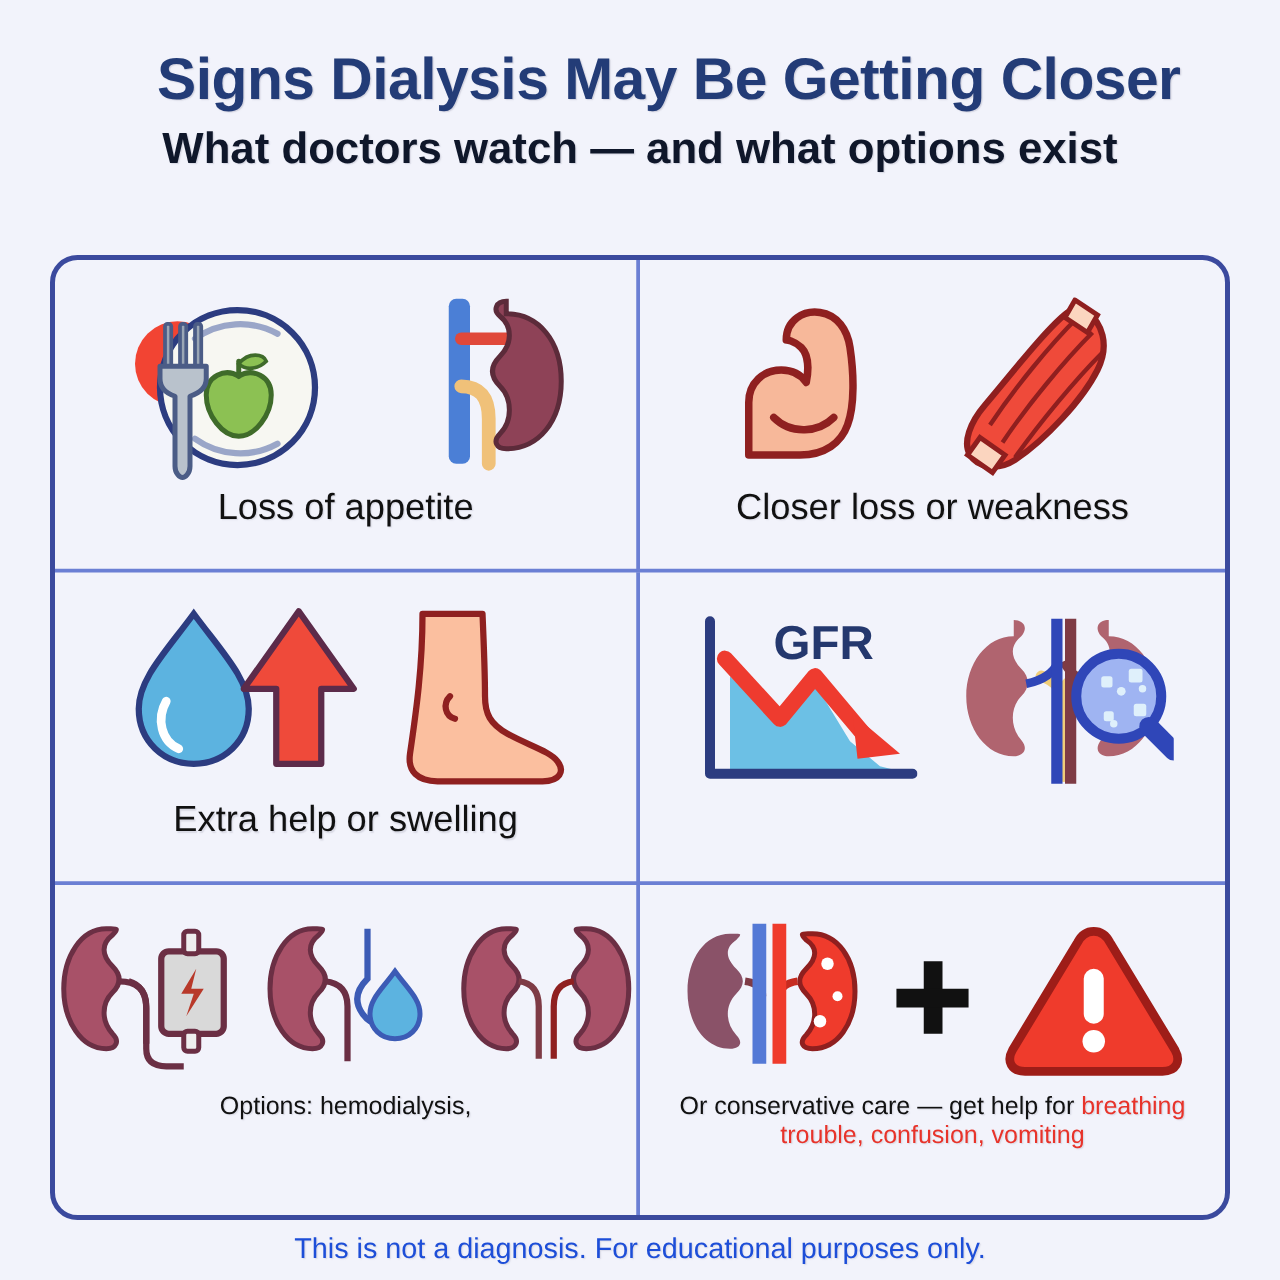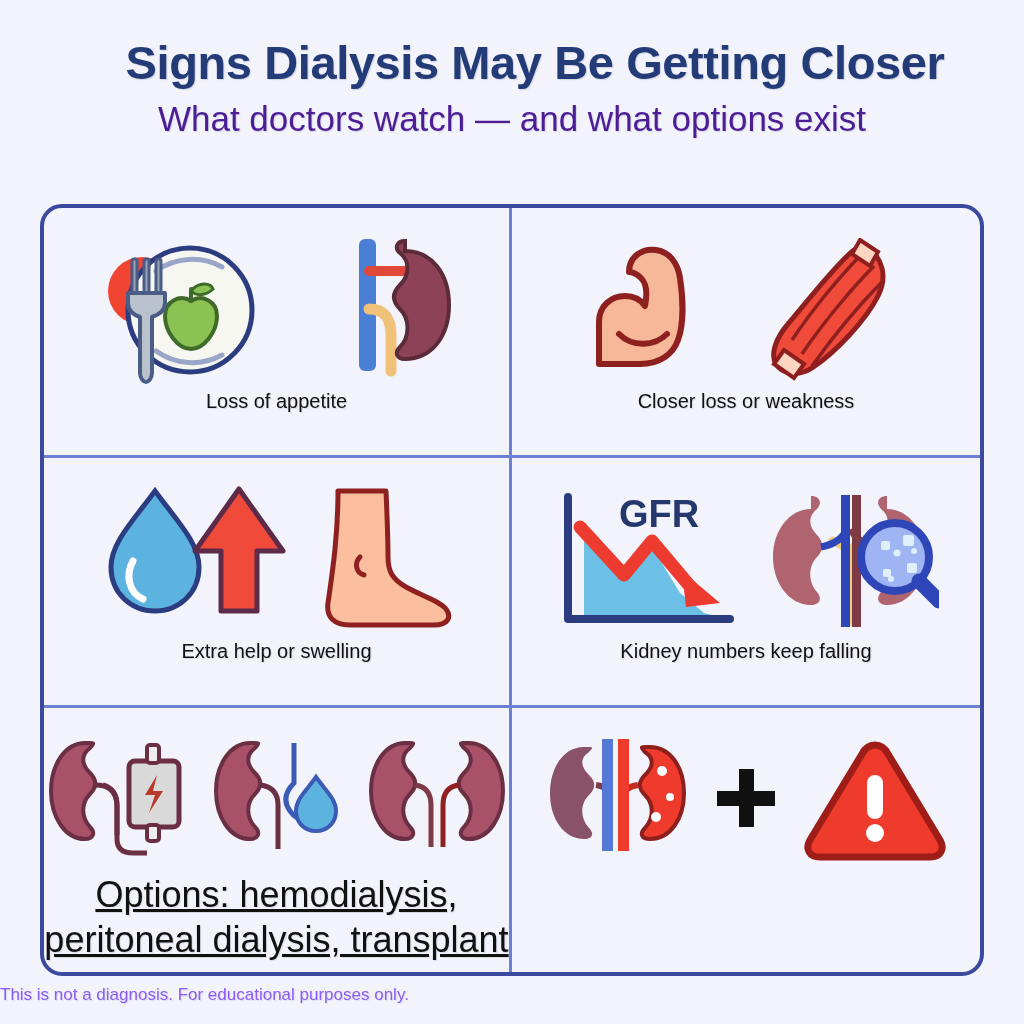--- a/index.html
+++ b/index.html
@@ -31,8 +31,8 @@
   }
   .subtitle {
     font-size: 35px;
-    font-weight: normal;
-    color: #4c1d95;
+    font-weight: bold;
+    color: #0f172a;
     margin-top: 12px;
     line-height: 1.1;
     text-shadow: 1px 1px 1px rgba(150,150,170,0.30);

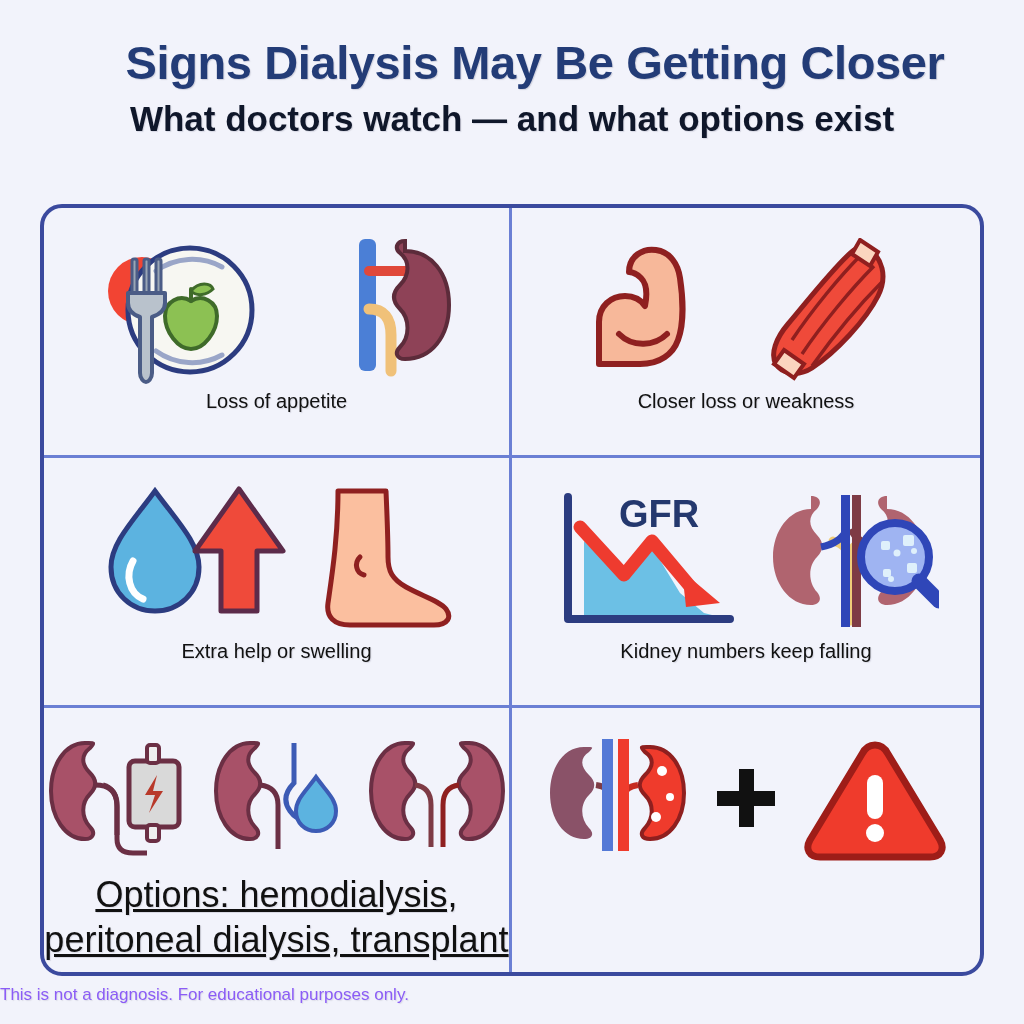--- a/index.html
+++ b/index.html
@@ -74,7 +74,7 @@
     height: 160px;
   }
   .cell-label {
-    font-size: 20px;
+    font-size: 29px;
     color: #111;
     text-align: center;
     line-height: 1.15;

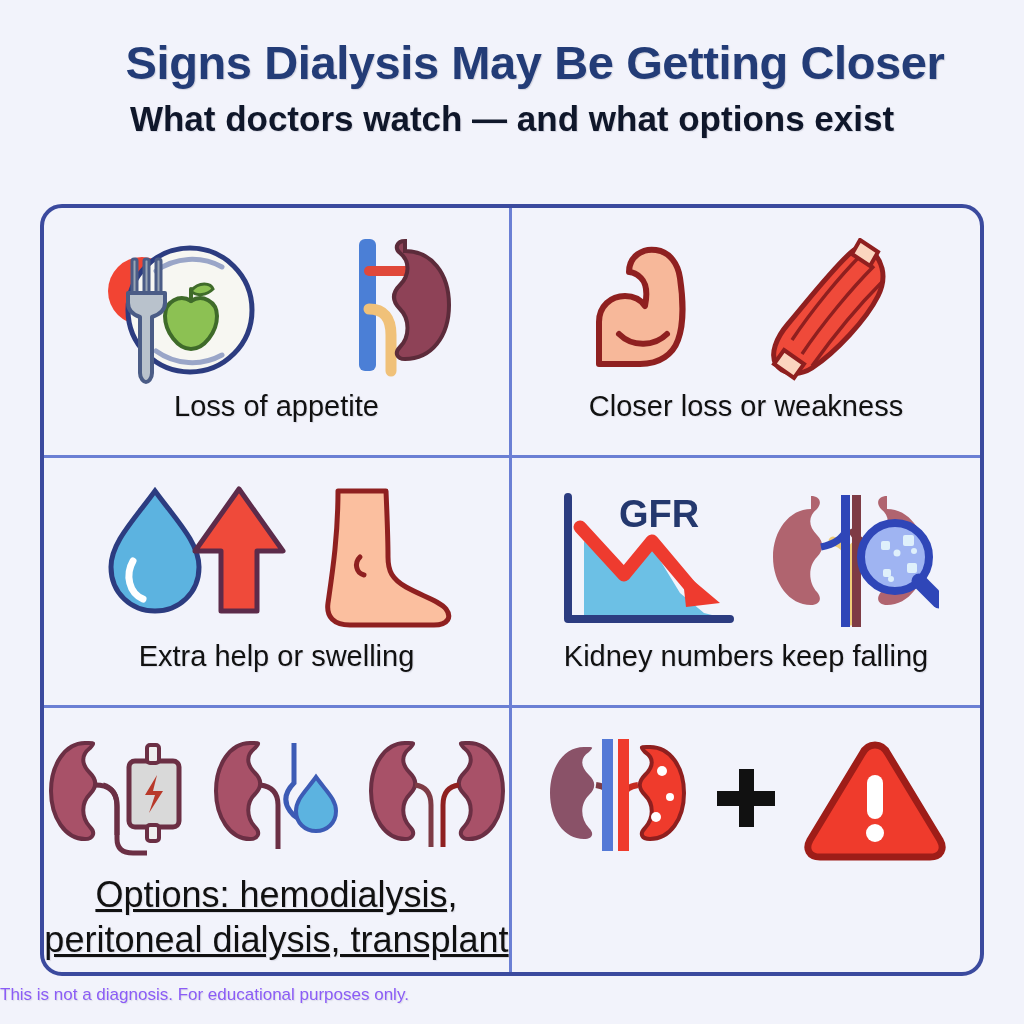--- a/index.html
+++ b/index.html
@@ -206,7 +206,6 @@
         <path d="M160 96 l20 20" stroke="#2f46b8" stroke-width="15" stroke-linecap="round"></path>
       </svg>
     </div>
-    <div class="cell-label">Kidney numbers keep falling</div>
   </div>
 
   <div class="cell b-right r3">

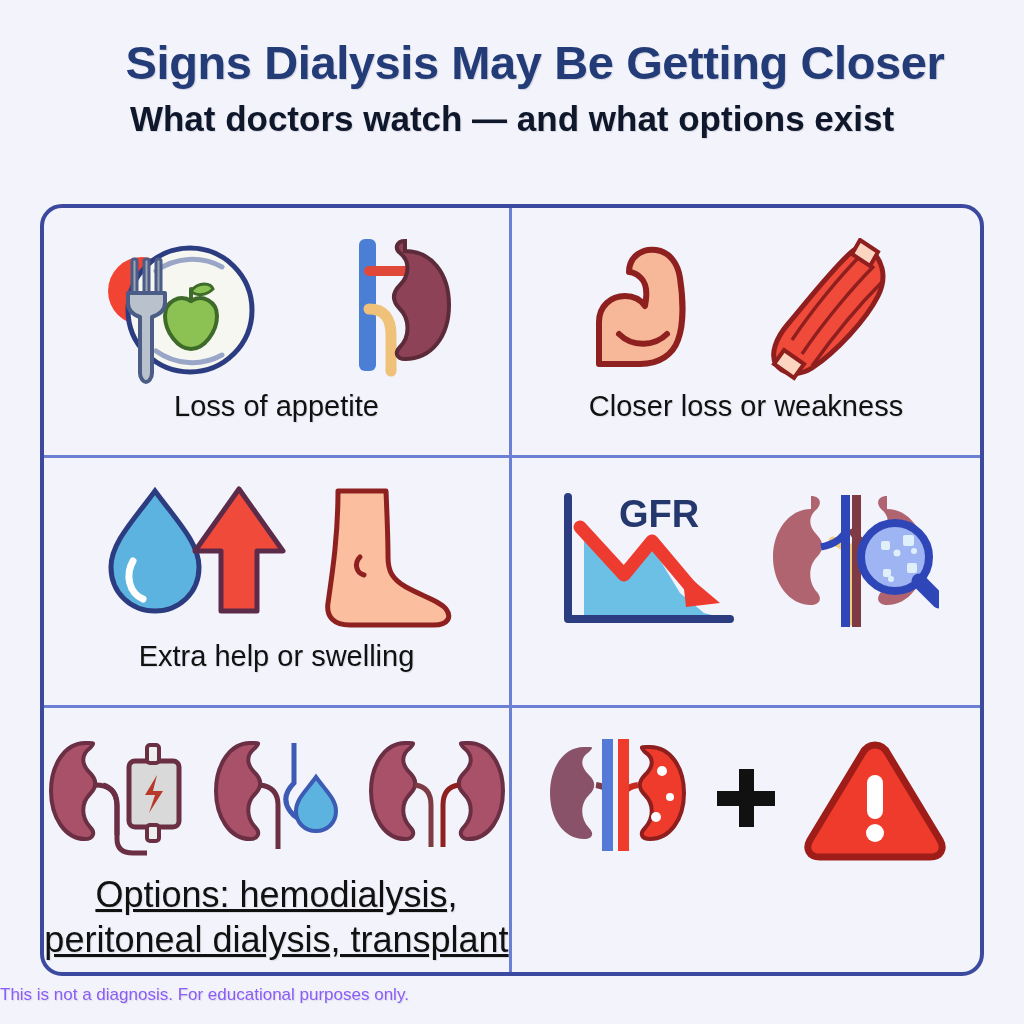--- a/index.html
+++ b/index.html
@@ -83,7 +83,7 @@
   }
   .cell-label.wrap { white-space: normal; }
   .r3 .icons { height: 140px; }
-  .r3 .cell-label { font-size: 36px; margin-top: 4px; text-decoration: underline; }
+  .r3 .cell-label { font-size: 20px; margin-top: 4px; }
   .red-text { color: #e8332a; }
 
   

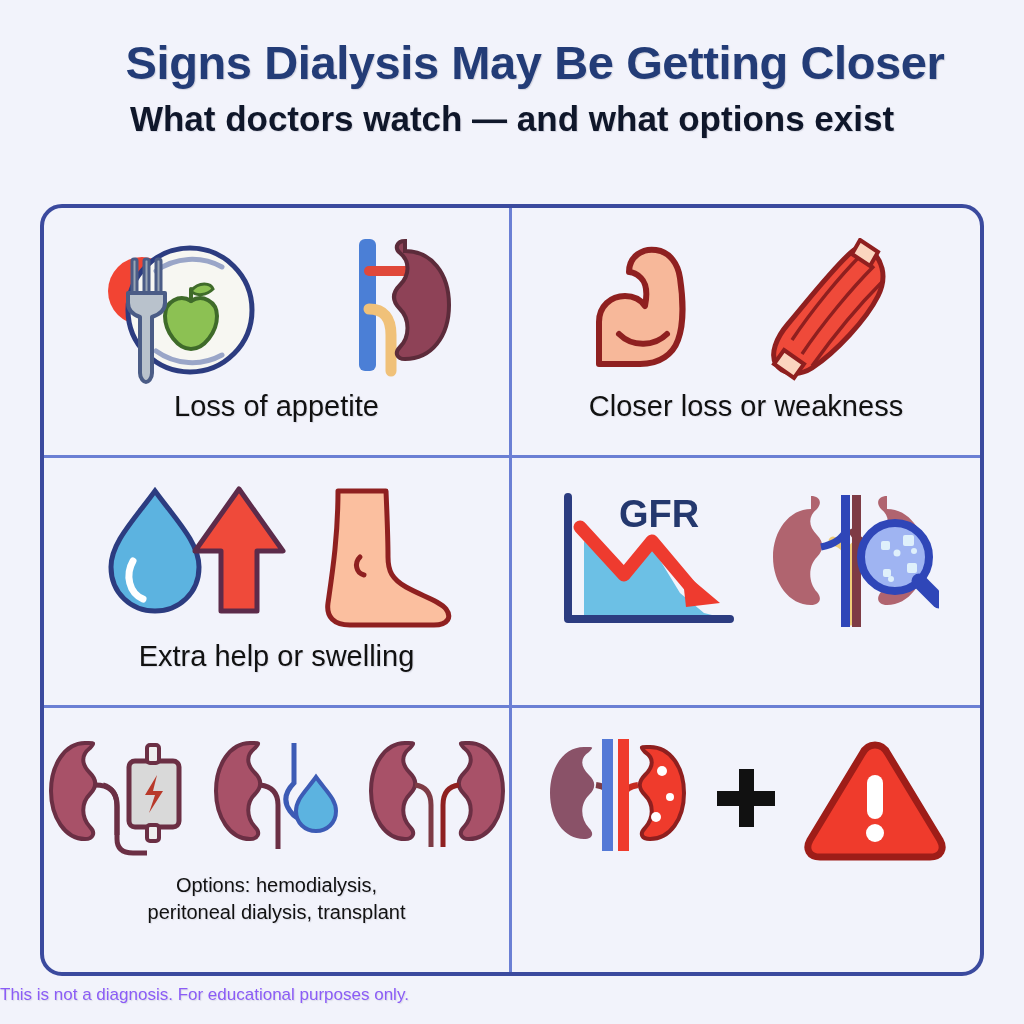--- a/index.html
+++ b/index.html
@@ -259,6 +259,9 @@
         <circle cx="75" cy="98" r="9" fill="#ffffff"></circle>
       </svg>
     </div>
+    <div class="cell-label wrap">
+      <span>Or conservative care — get help for </span><span class="red-text">breathing trouble, confusion, vomiting</span>
+    </div>
   </div>
 
 </div>

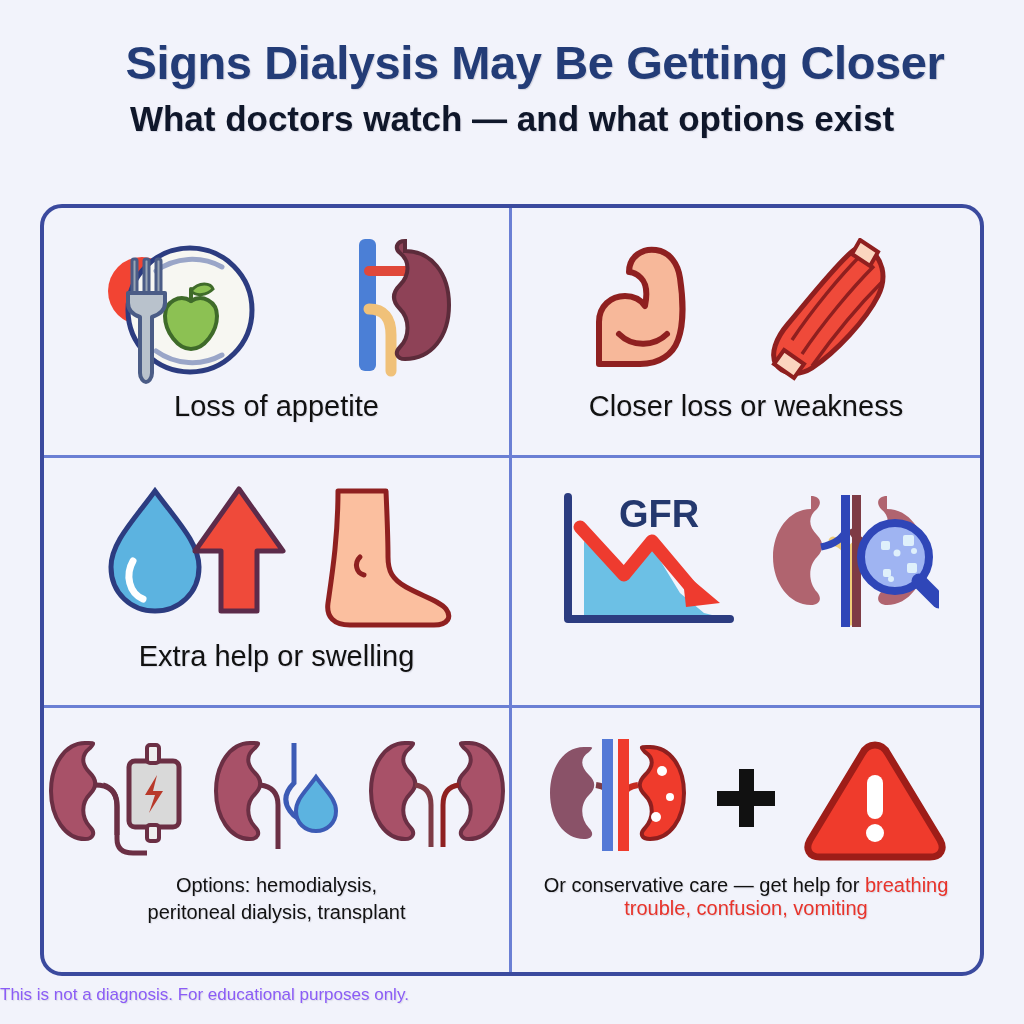--- a/index.html
+++ b/index.html
@@ -233,7 +233,6 @@
       </svg>
     </div>
     <div class="cell-label">Options: hemodialysis,</div>
-    <div class="cell-label">peritoneal dialysis, transplant</div>
   </div>
 
   <div class="cell r3">

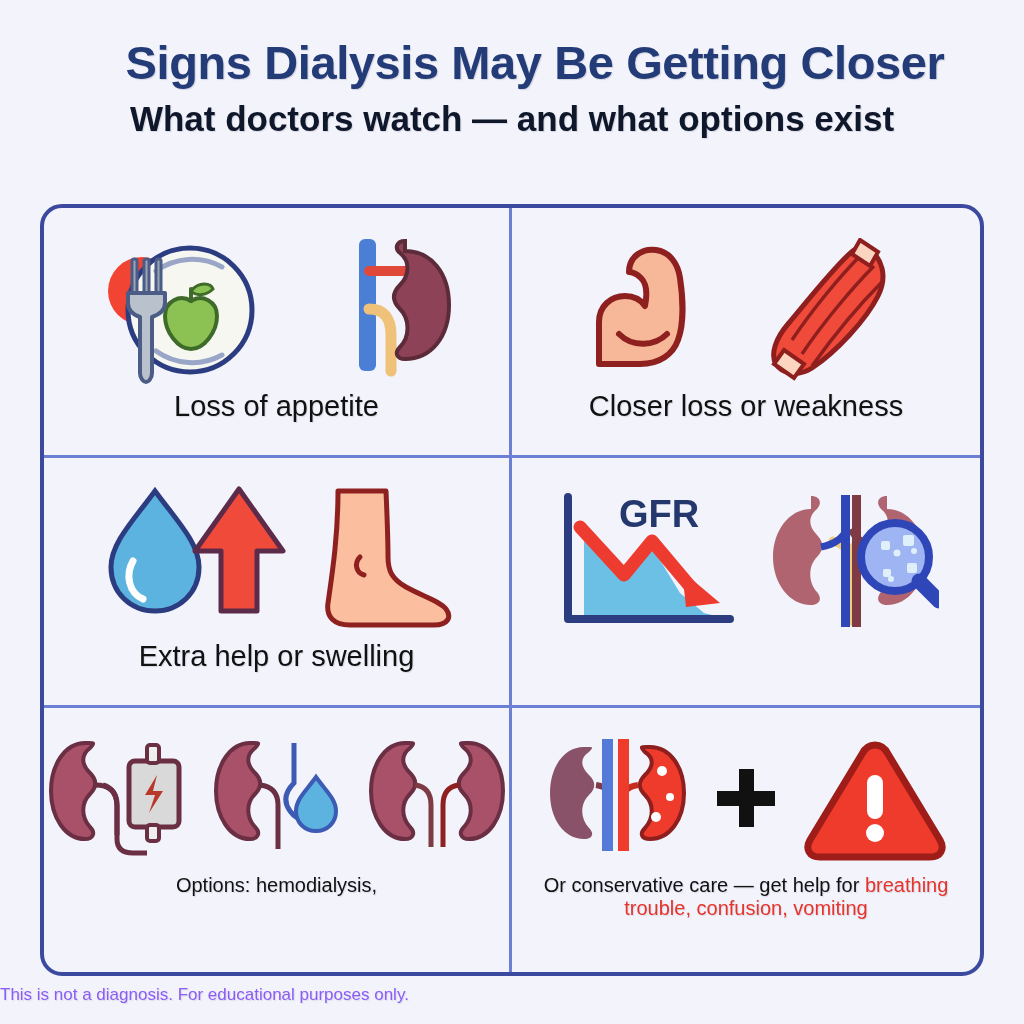--- a/index.html
+++ b/index.html
@@ -92,9 +92,9 @@
     left: 0;
     right: 0;
     top: 985px;
-    text-align: left;
-    font-size: 17px;
-    color: #8b5cf6;
+    text-align: center;
+    font-size: 23px;
+    color: #1d4ed8;
     text-shadow: 1px 1px 1px rgba(150,150,170,0.25);
   }
   svg { display: block; }

